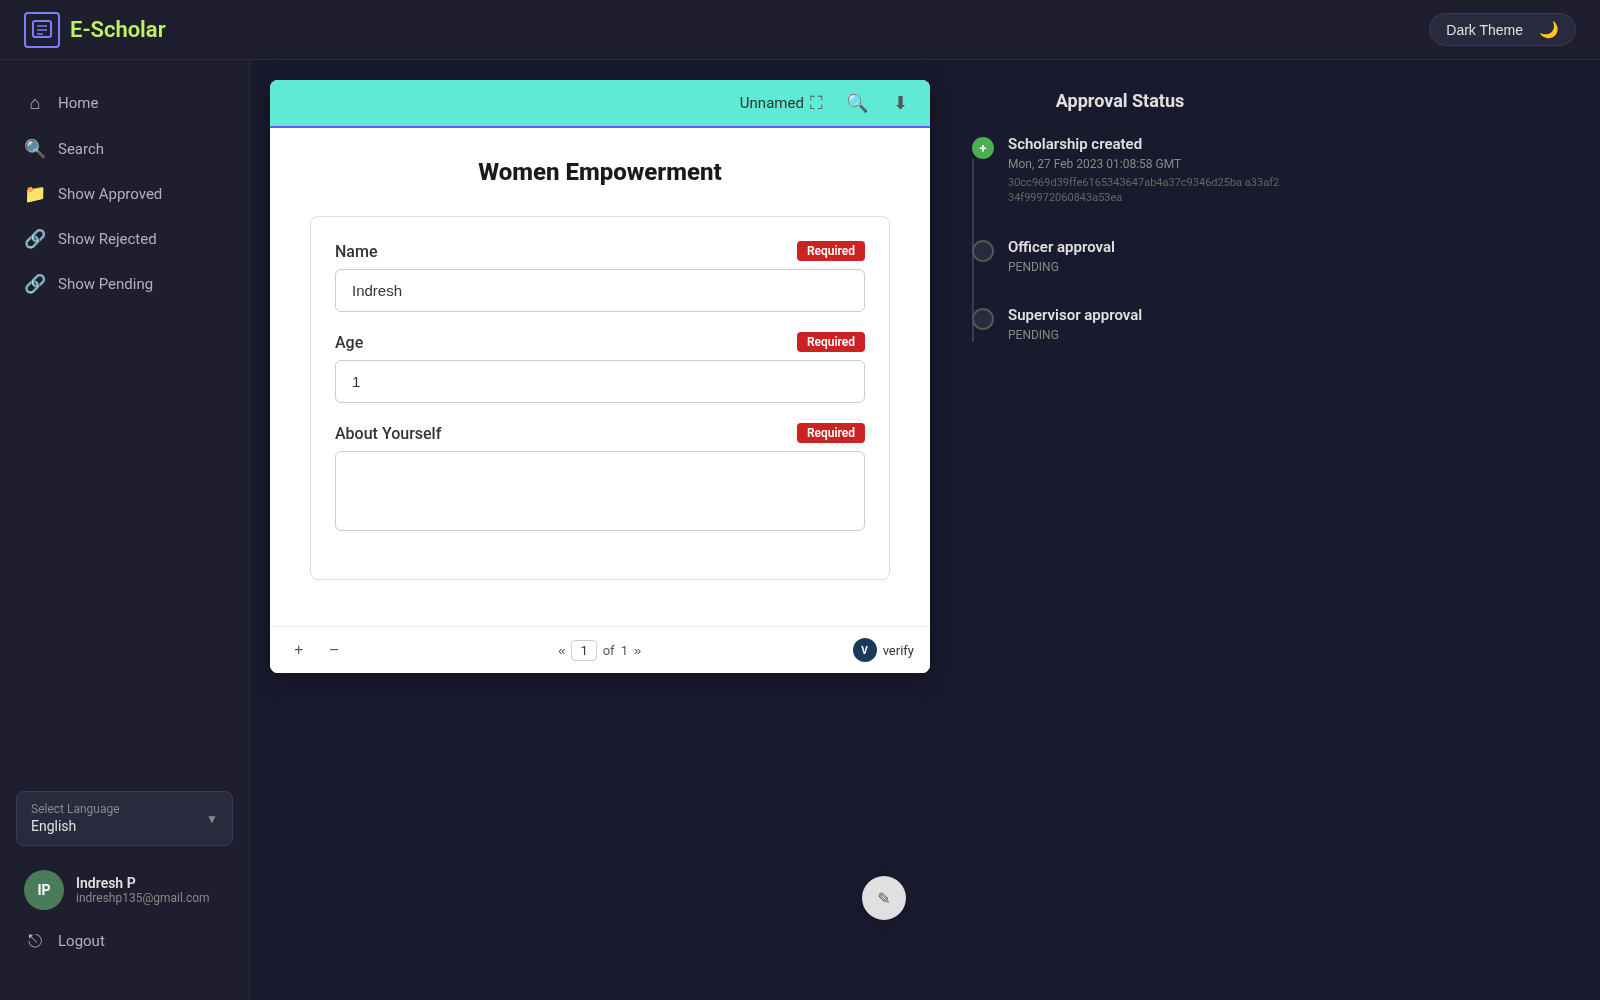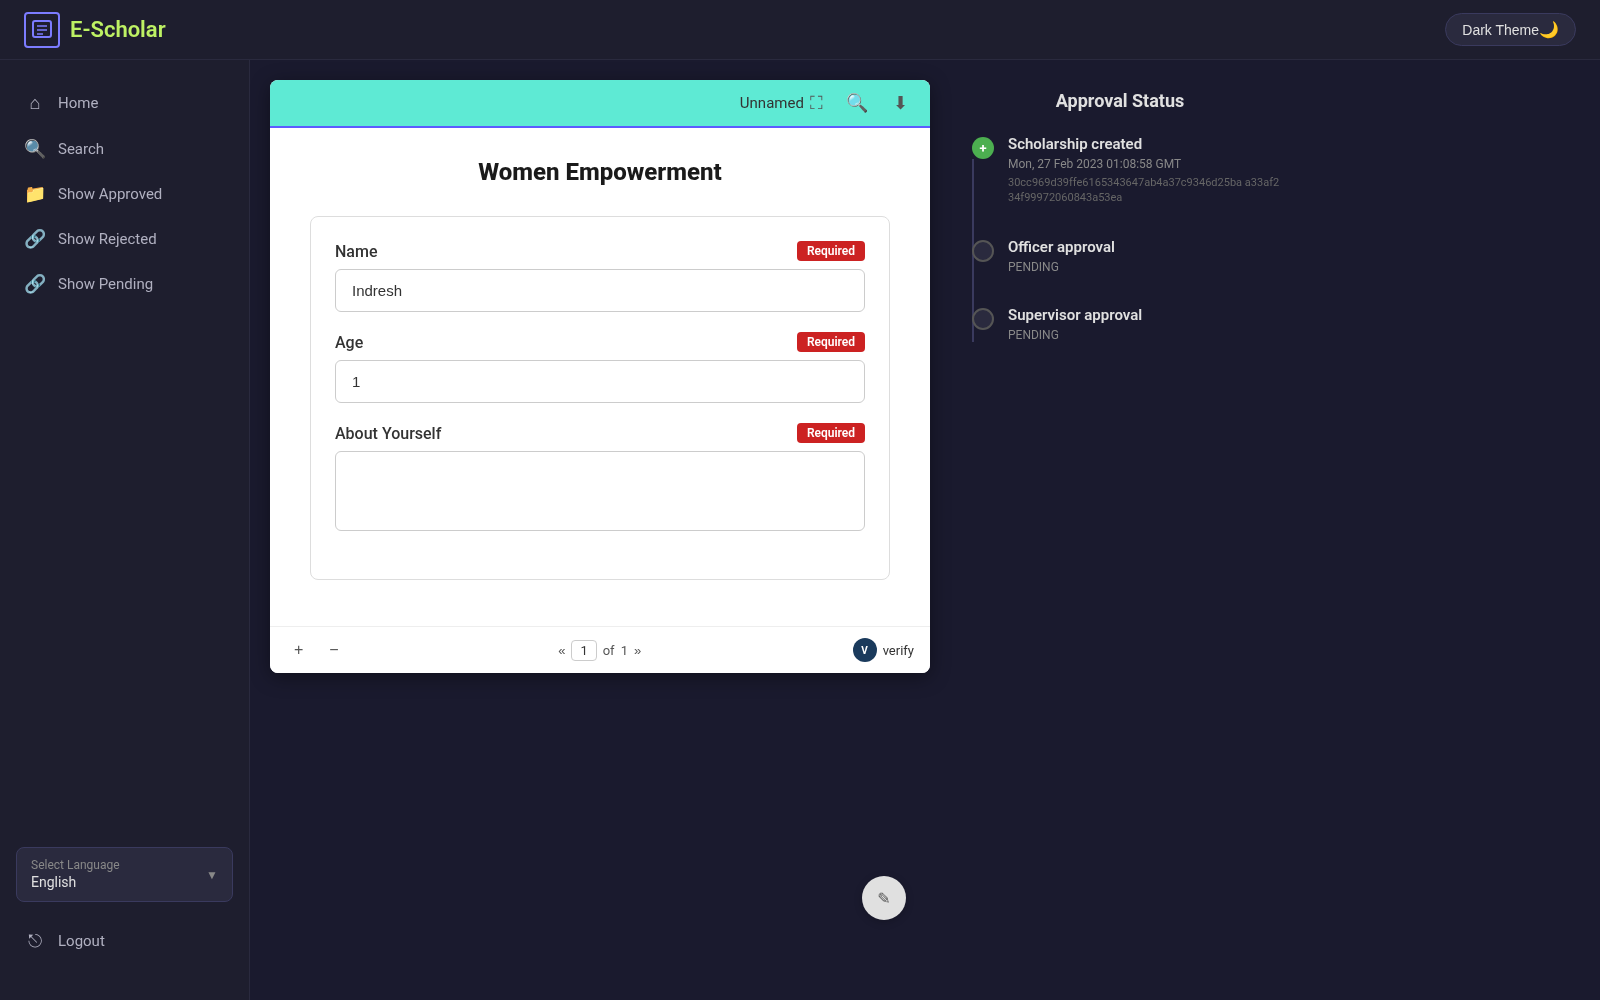--- a/index.html
+++ b/index.html
@@ -48,7 +48,7 @@
     .dark-theme-btn {
       display: flex;
       align-items: center;
-      gap: 0;
+      gap: 16px;
       background: #2a2a3e;
       border: 1px solid #3a3a5e;
       border-radius: 20px;

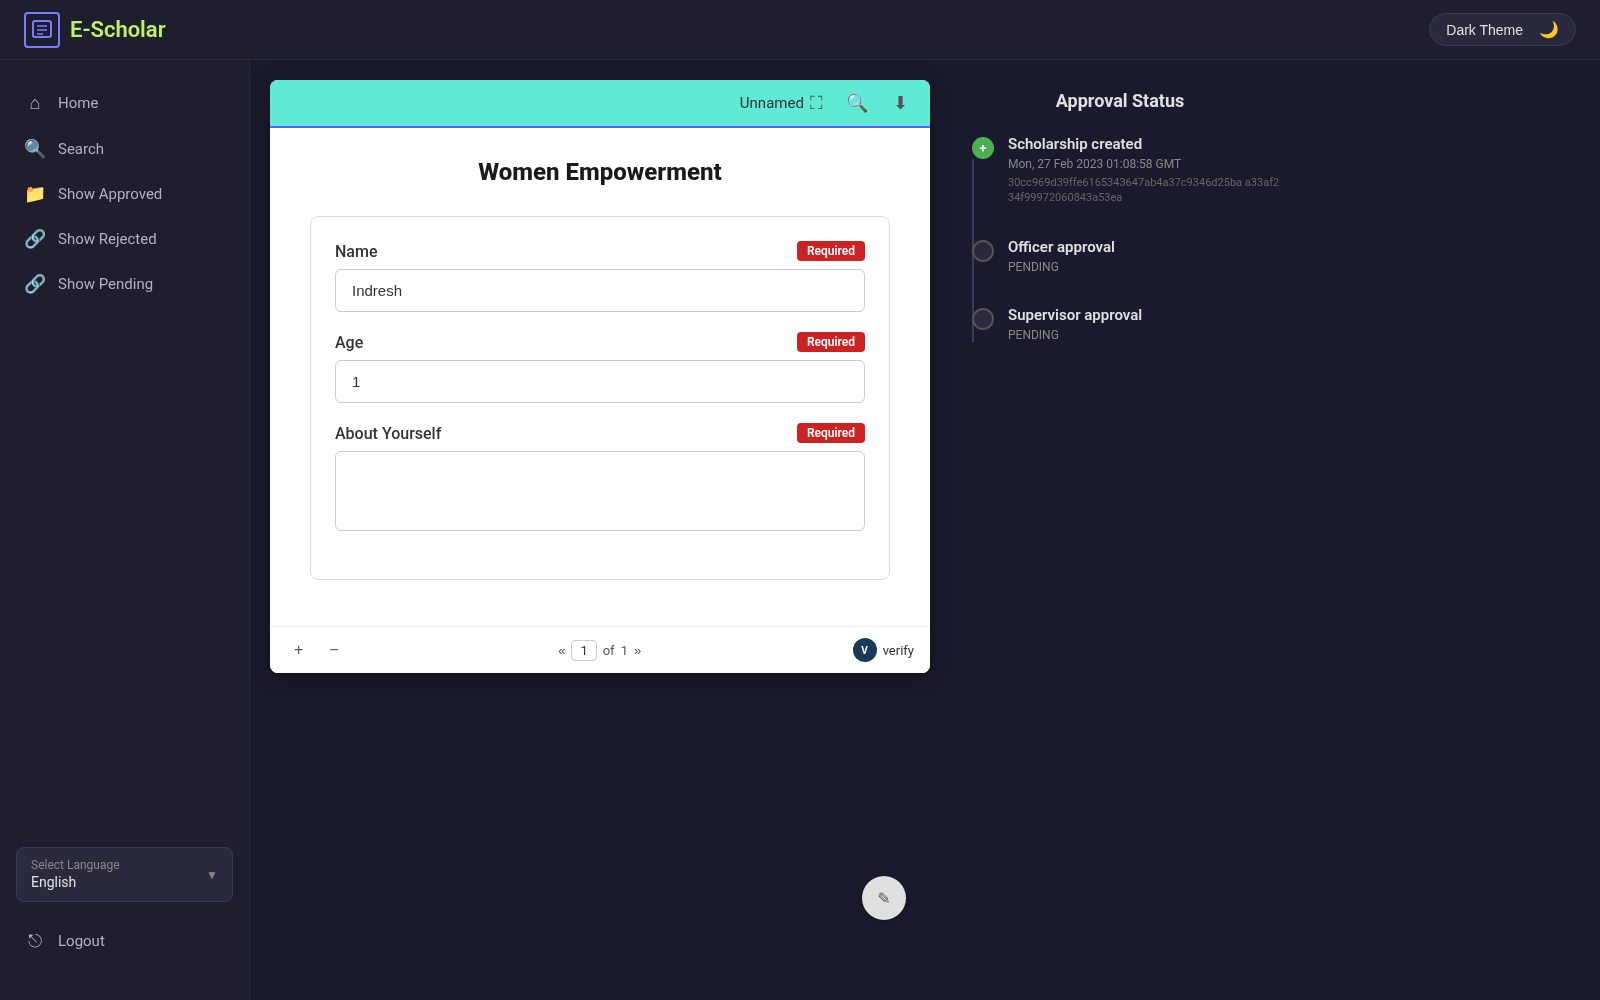--- a/index.html
+++ b/index.html
@@ -477,6 +477,13 @@
         </div>
         <span class="chevron-icon">▼</span>
       </div>
+      <div class="user-profile">
+        <div class="avatar">IP</div>
+        <div class="user-info">
+          <div class="user-name">Indresh P</div>
+          <div class="user-email">indreshp135@gmail.com</div>
+        </div>
+      </div>
       <div class="logout-item">
         <span class="nav-icon">⎋</span>
         <span>Logout</span>

